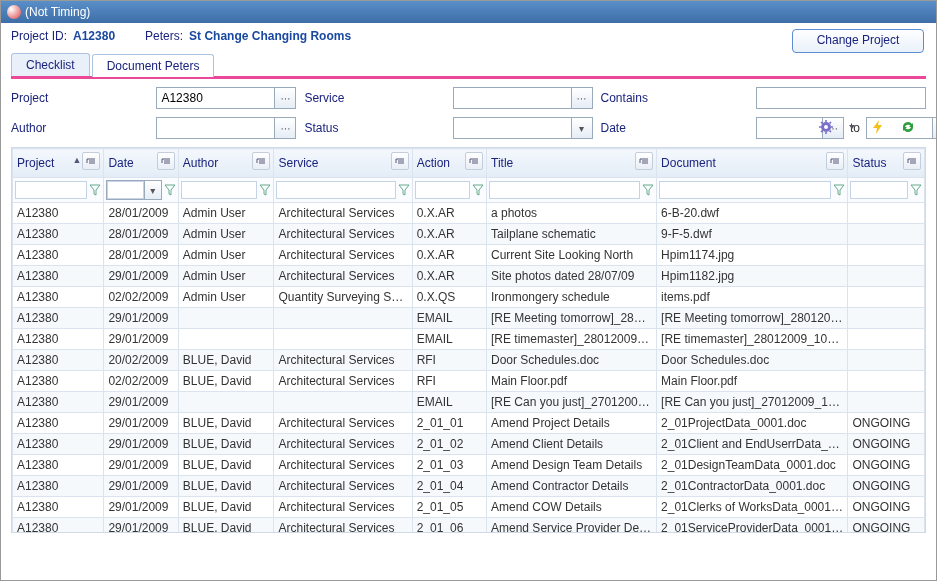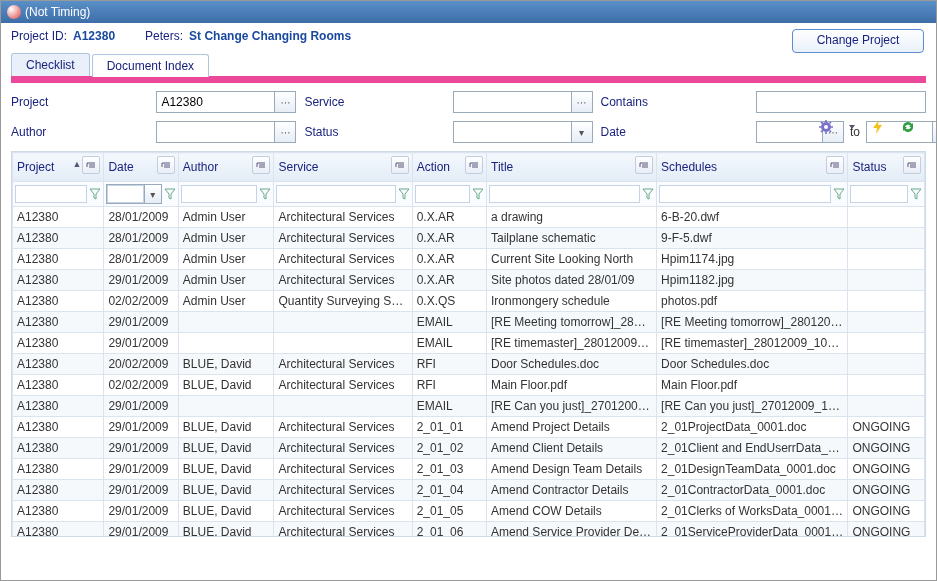--- a/index.html
+++ b/index.html
@@ -11,7 +11,7 @@
 .header-lbl{color:#1a237e;font-weight:400}
 .header-val{color:#1a49a0;font-weight:600;margin-right:24px}
 .change-btn{position:absolute;right:12px;top:6px;width:130px;height:22px;border:1px solid #5b8dd0;border-radius:4px;background:linear-gradient(#fefefe,#eaf1fb);color:#1a237e;text-align:center;line-height:20px;cursor:pointer}
-.tabs{display:flex;align-items:flex-end;border-bottom:7px solid #ec4899;margin:6px 10px 0 10px}
+.tabs{display:flex;align-items:flex-end;border-bottom:3px solid #ec4899;margin:6px 10px 0 10px}
 .tab{padding:4px 14px;border:1px solid #adc4e0;border-bottom:none;background:#e9f0f9;margin-right:2px;border-radius:3px 3px 0 0;color:#1a237e;cursor:pointer}
 .tab.active{background:#fff;position:relative;top:1px}
 .filters{padding:8px 10px;display:grid;grid-template-columns:auto 140px auto 140px auto 170px;column-gap:8px;row-gap:8px;align-items:center}

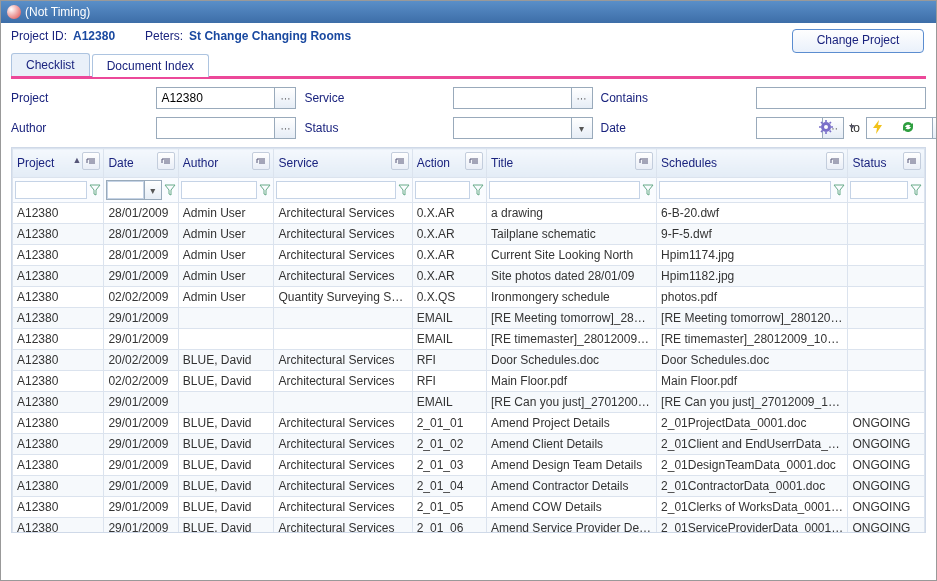--- a/index.html
+++ b/index.html
@@ -60,7 +60,7 @@
 
 <div class="tabs">
   <div class="tab">Checklist</div>
-  <div class="tab active">Document Index</div>
+  <div class="tab active">Document Peters</div>
 </div>
 
 <div class="filters">

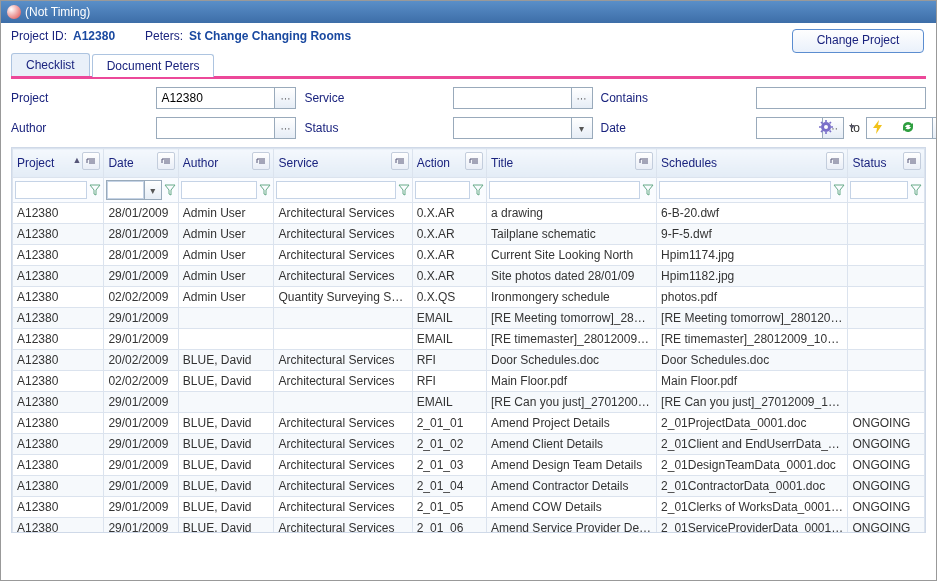--- a/index.html
+++ b/index.html
@@ -166,7 +166,7 @@
                   <path d="M1 3h8M3 5h6M3 7h6M1 3v4" stroke="#557" stroke-width="1" fill="none"></path>
                 </svg>
               </span></th>
-  <th><span>Schedules</span><span class="grp">
+  <th><span>Document</span><span class="grp">
                 <svg viewBox="0 0 10 10">
                   <path d="M1 3h8M3 5h6M3 7h6M1 3v4" stroke="#557" stroke-width="1" fill="none"></path>
                 </svg>

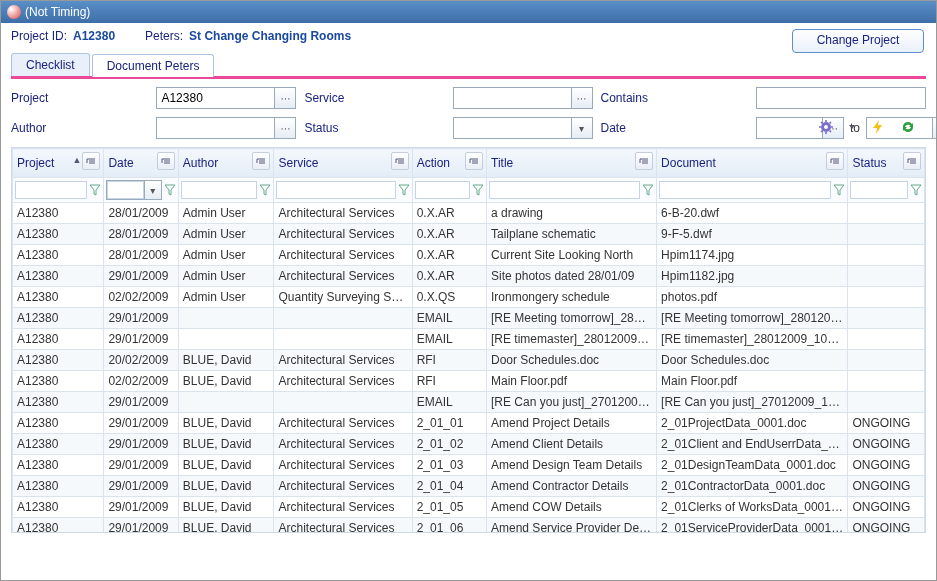--- a/index.html
+++ b/index.html
@@ -254,7 +254,7 @@
             <td>Admin User</td>
             <td>Architectural Services</td>
             <td>0.X.AR</td>
-            <td>a drawing</td>
+            <td>a photos</td>
             <td>6-B-20.dwf</td>
             <td></td>
           </tr>

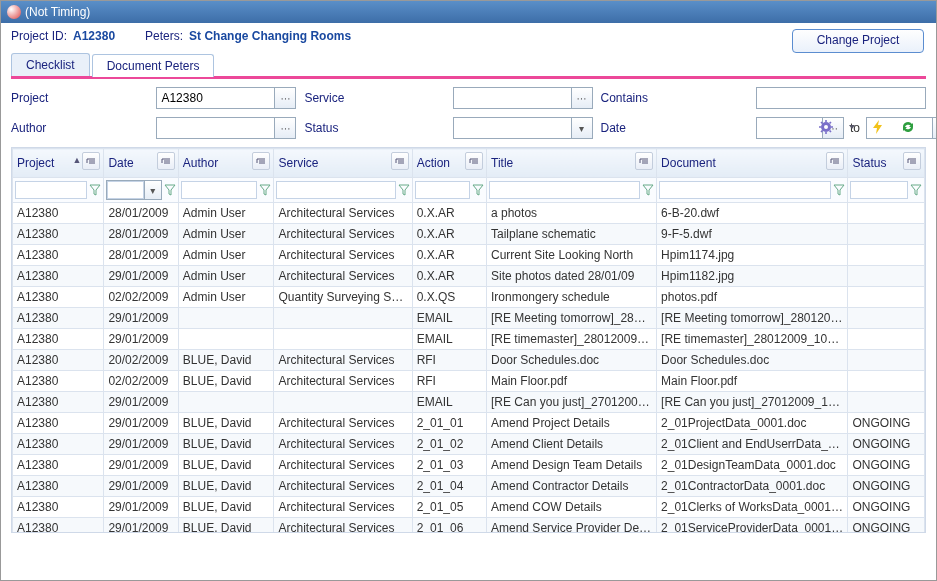--- a/index.html
+++ b/index.html
@@ -284,7 +284,7 @@
             <td>Admin User</td>
             <td>Architectural Services</td>
             <td>0.X.AR</td>
-            <td>Site photos dated 28/01/09</td>
+            <td>Site photos dated 28/07/09</td>
             <td>Hpim1182.jpg</td>
             <td></td>
           </tr>

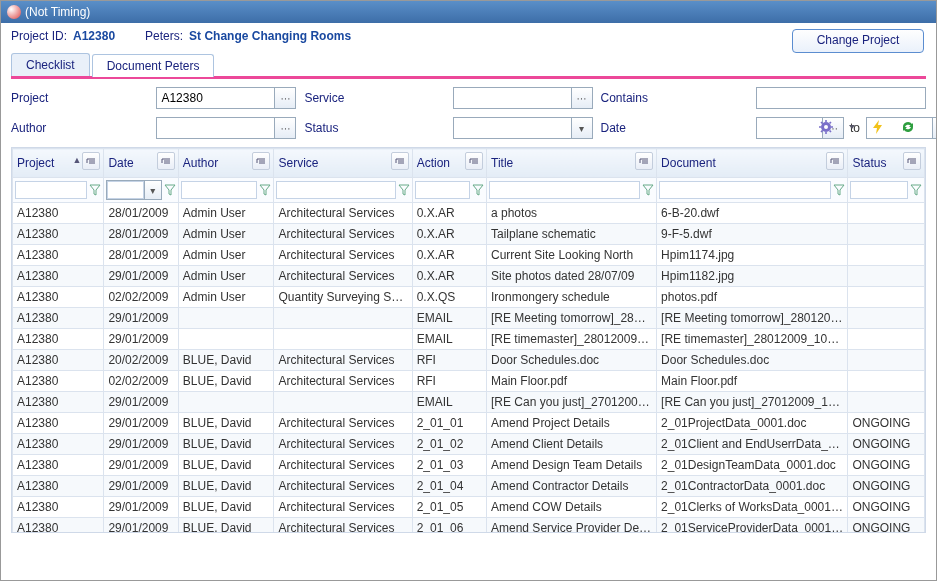--- a/index.html
+++ b/index.html
@@ -295,7 +295,7 @@
             <td>Quantity Surveying Ser...</td>
             <td>0.X.QS</td>
             <td>Ironmongery schedule</td>
-            <td>photos.pdf</td>
+            <td>items.pdf</td>
             <td></td>
           </tr>
           <tr>

